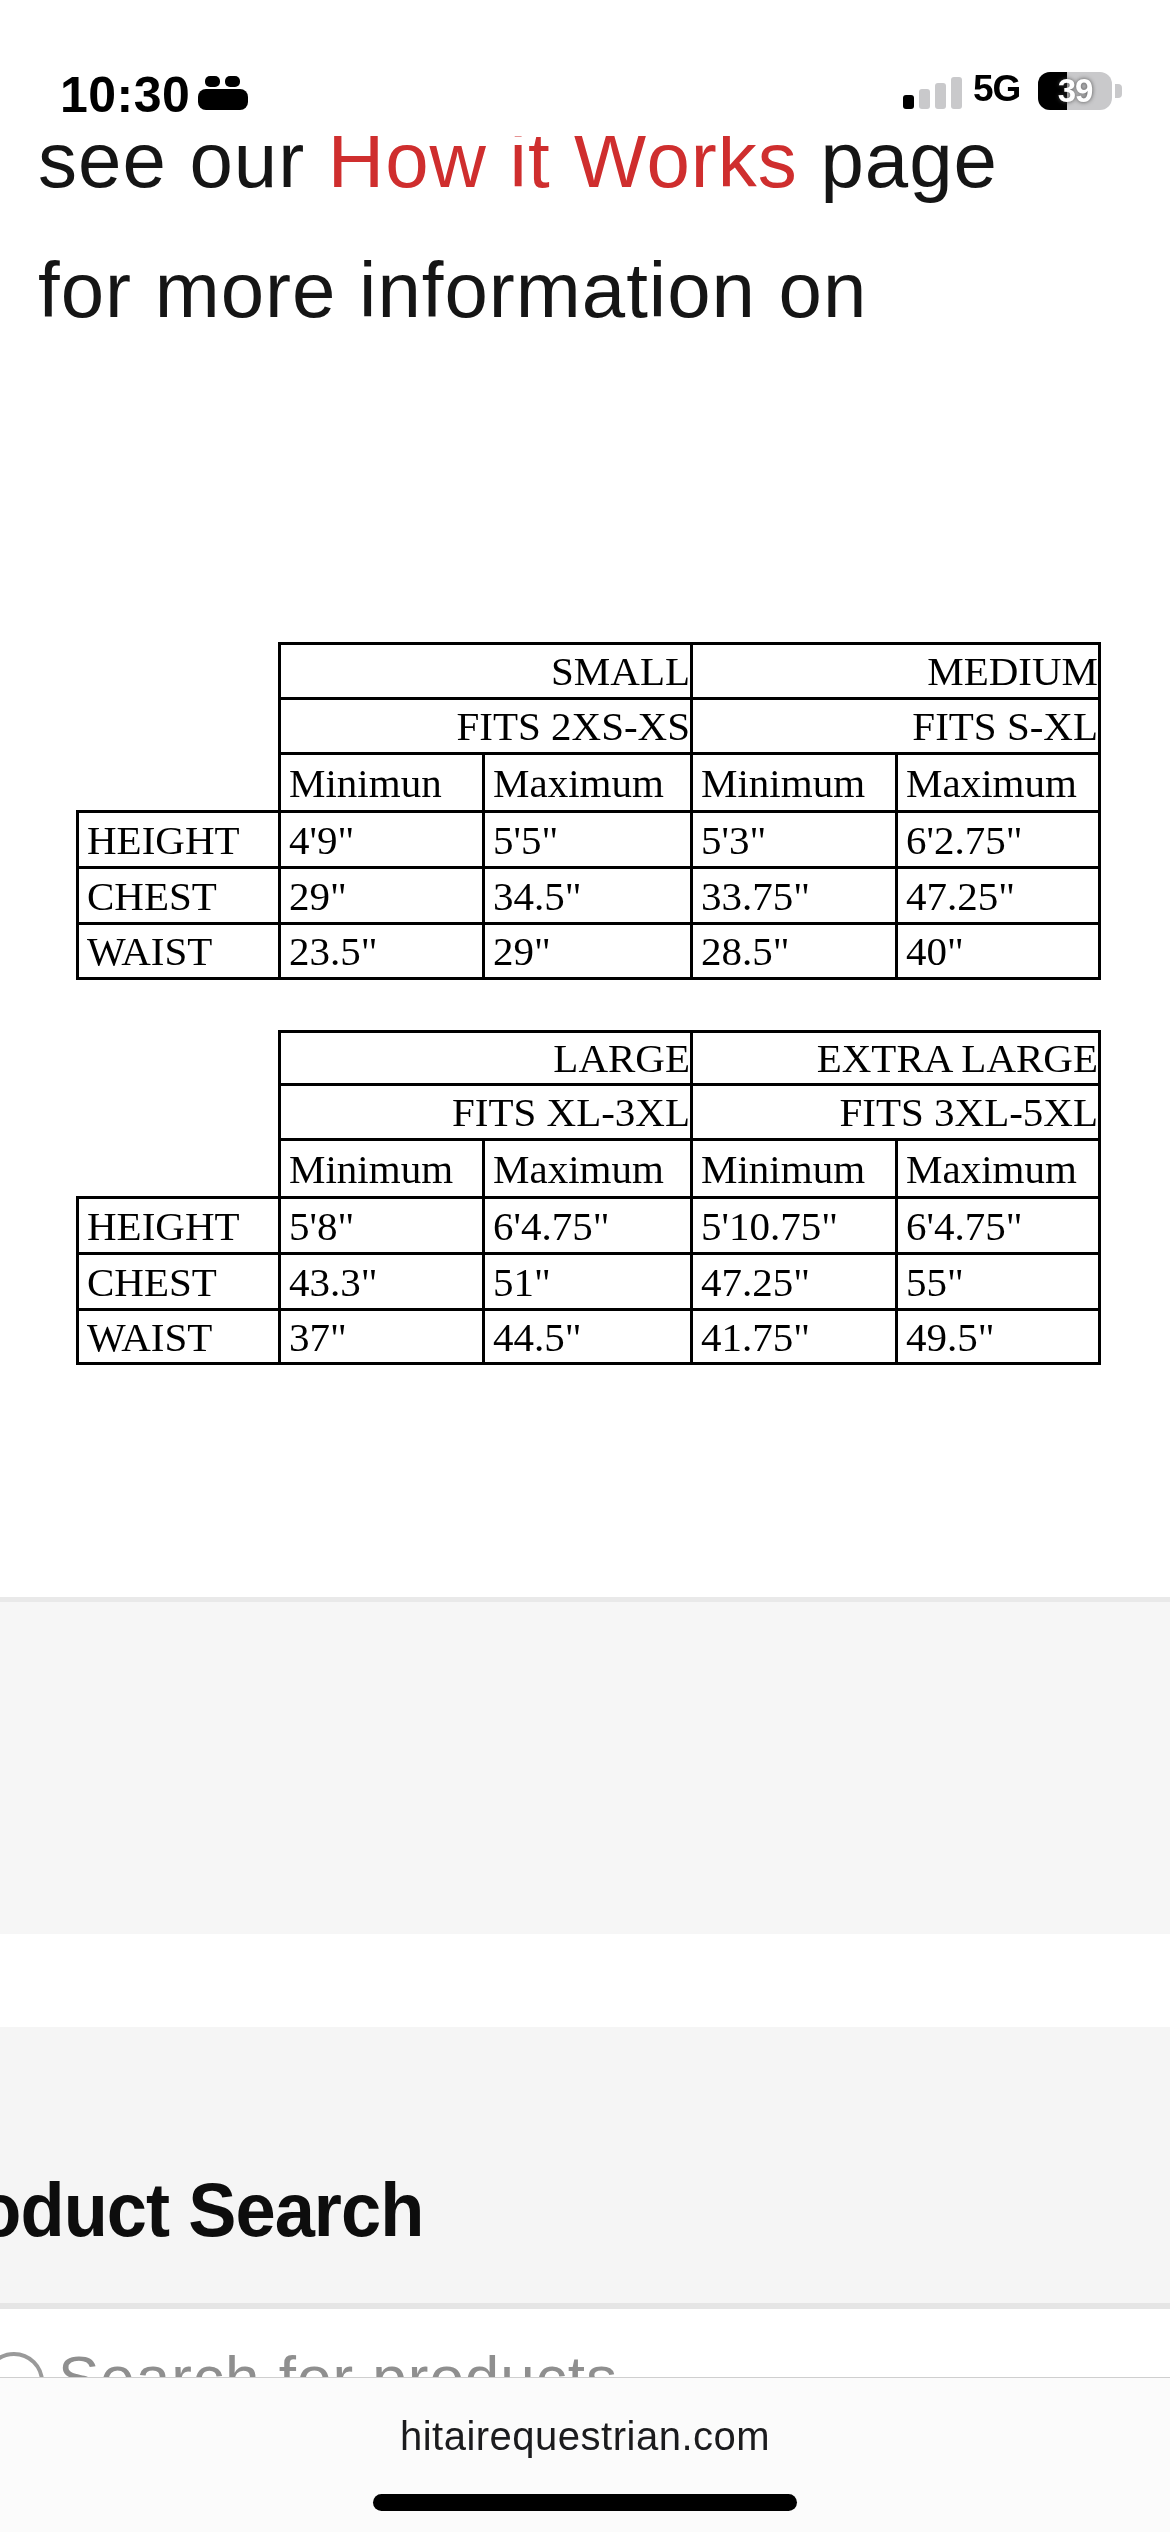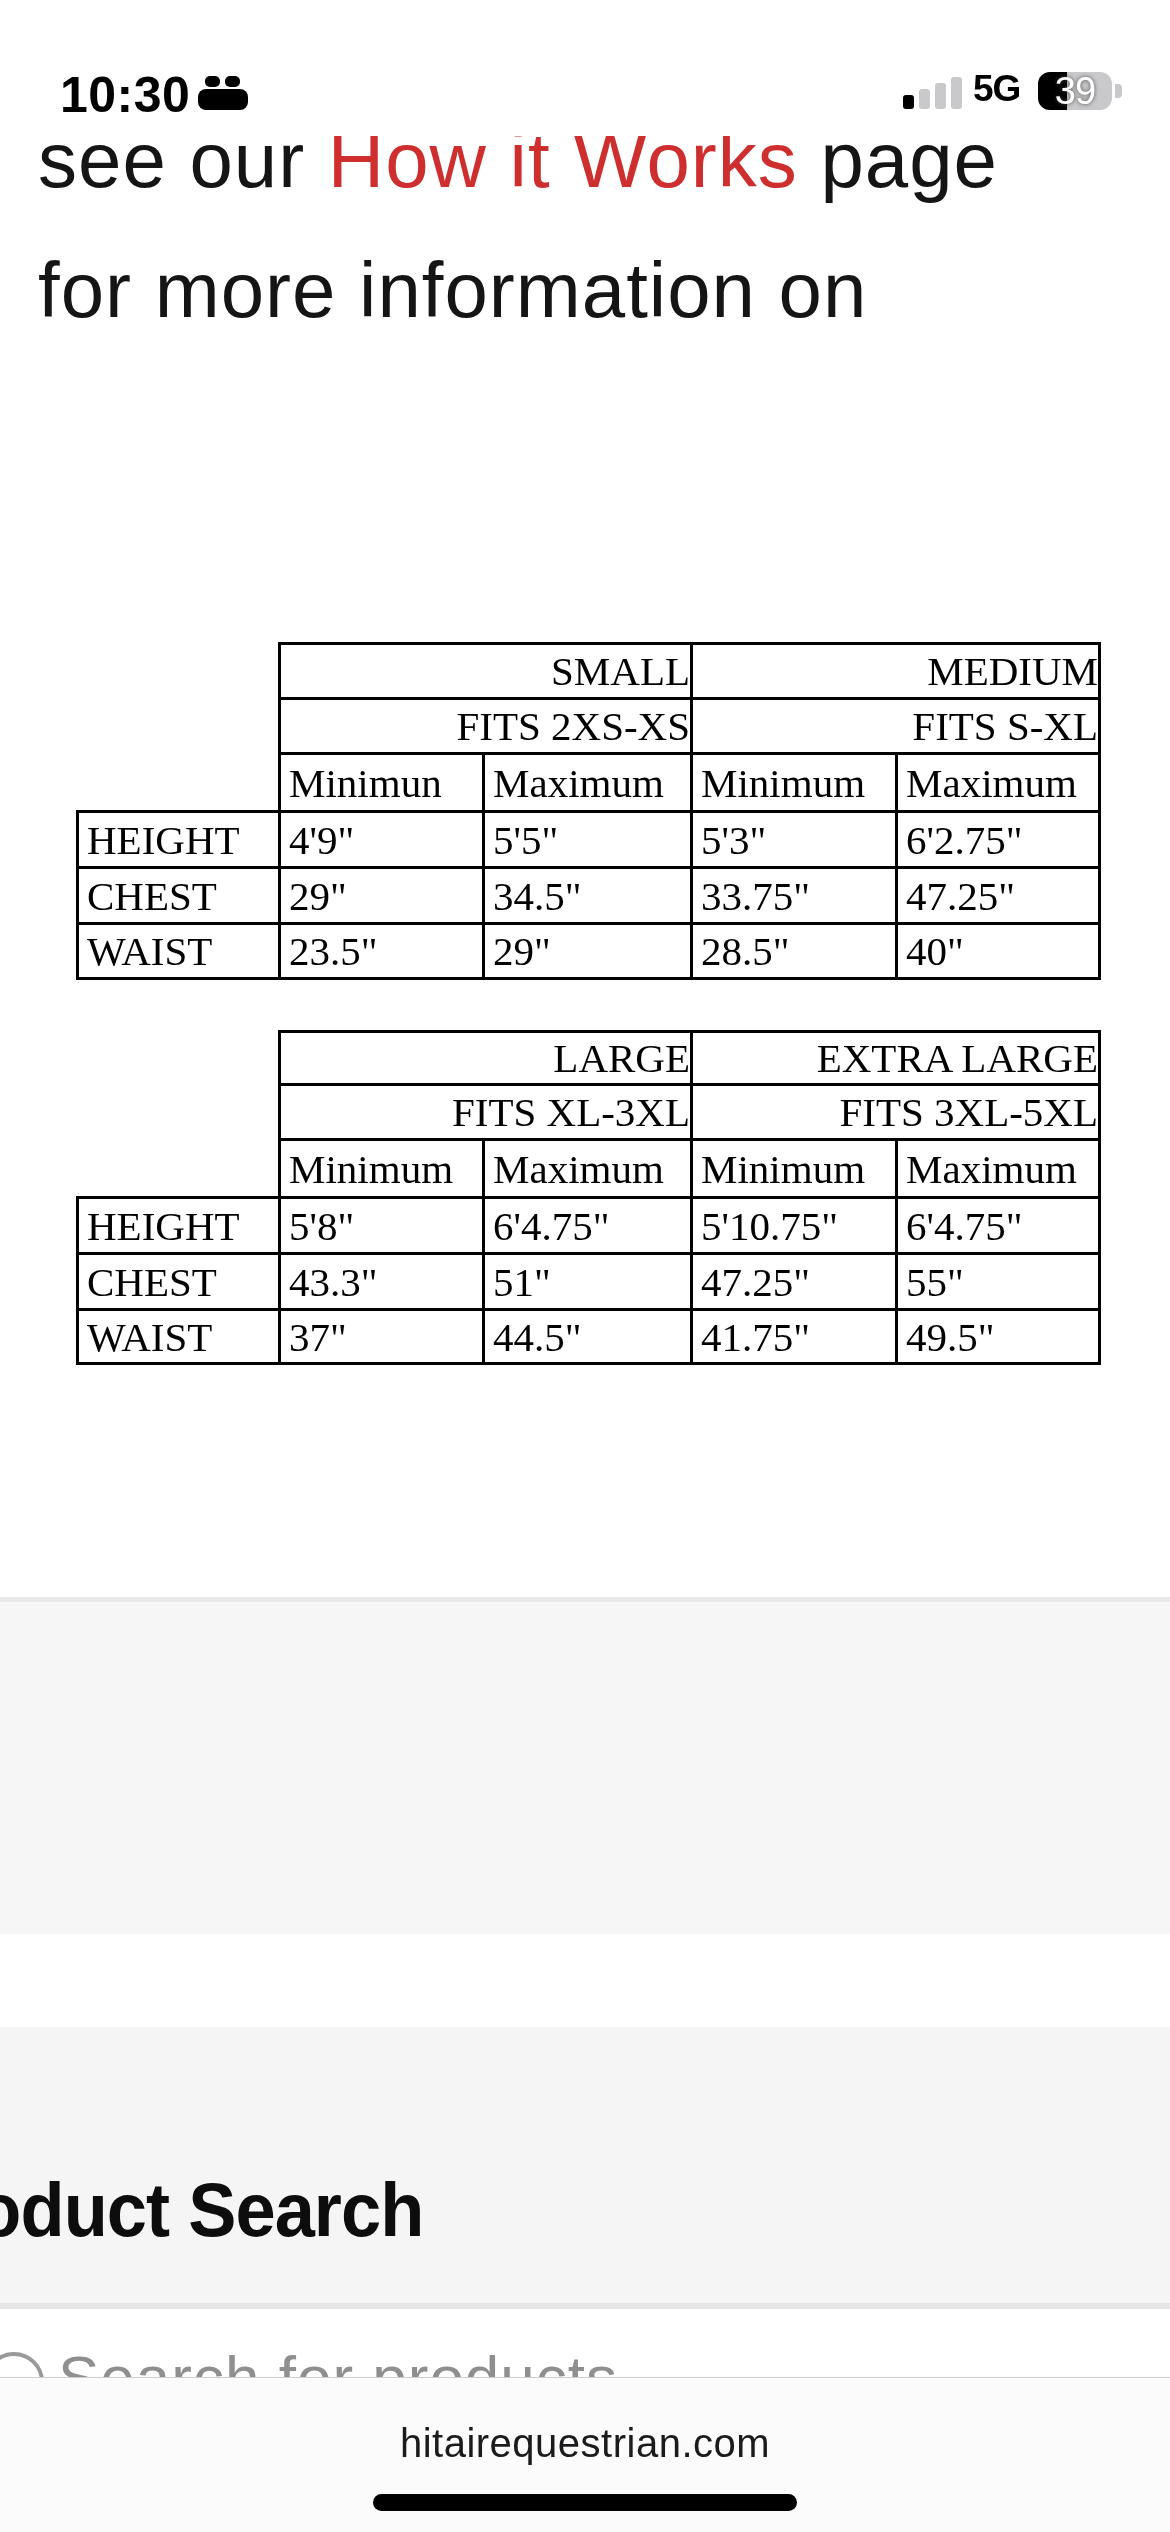--- a/index.html
+++ b/index.html
@@ -22,7 +22,7 @@
   .sb-batt{position:absolute;left:1038px;top:54px;width:74px;height:38px;border-radius:12px;background:#c9c9cb;overflow:hidden;}
   .sb-batt .fill{position:absolute;left:0;top:0;bottom:0;width:39%;background:#000;}
   .sb-batt .pct{position:absolute;inset:0;display:flex;align-items:center;justify-content:center;
-    font-size:38px;font-weight:400;color:#fff;text-shadow:0 0 4px rgba(70,70,70,.95);letter-spacing:-1px;text-align:center;}
+    font-size:33px;font-weight:700;color:#fff;text-shadow:0 0 4px rgba(70,70,70,.95);letter-spacing:-1px;text-align:center;}
   .sb-cap{position:absolute;left:1115px;top:66px;width:7px;height:14px;background:#c9c9cb;border-radius:0 4px 4px 0;}
 
   

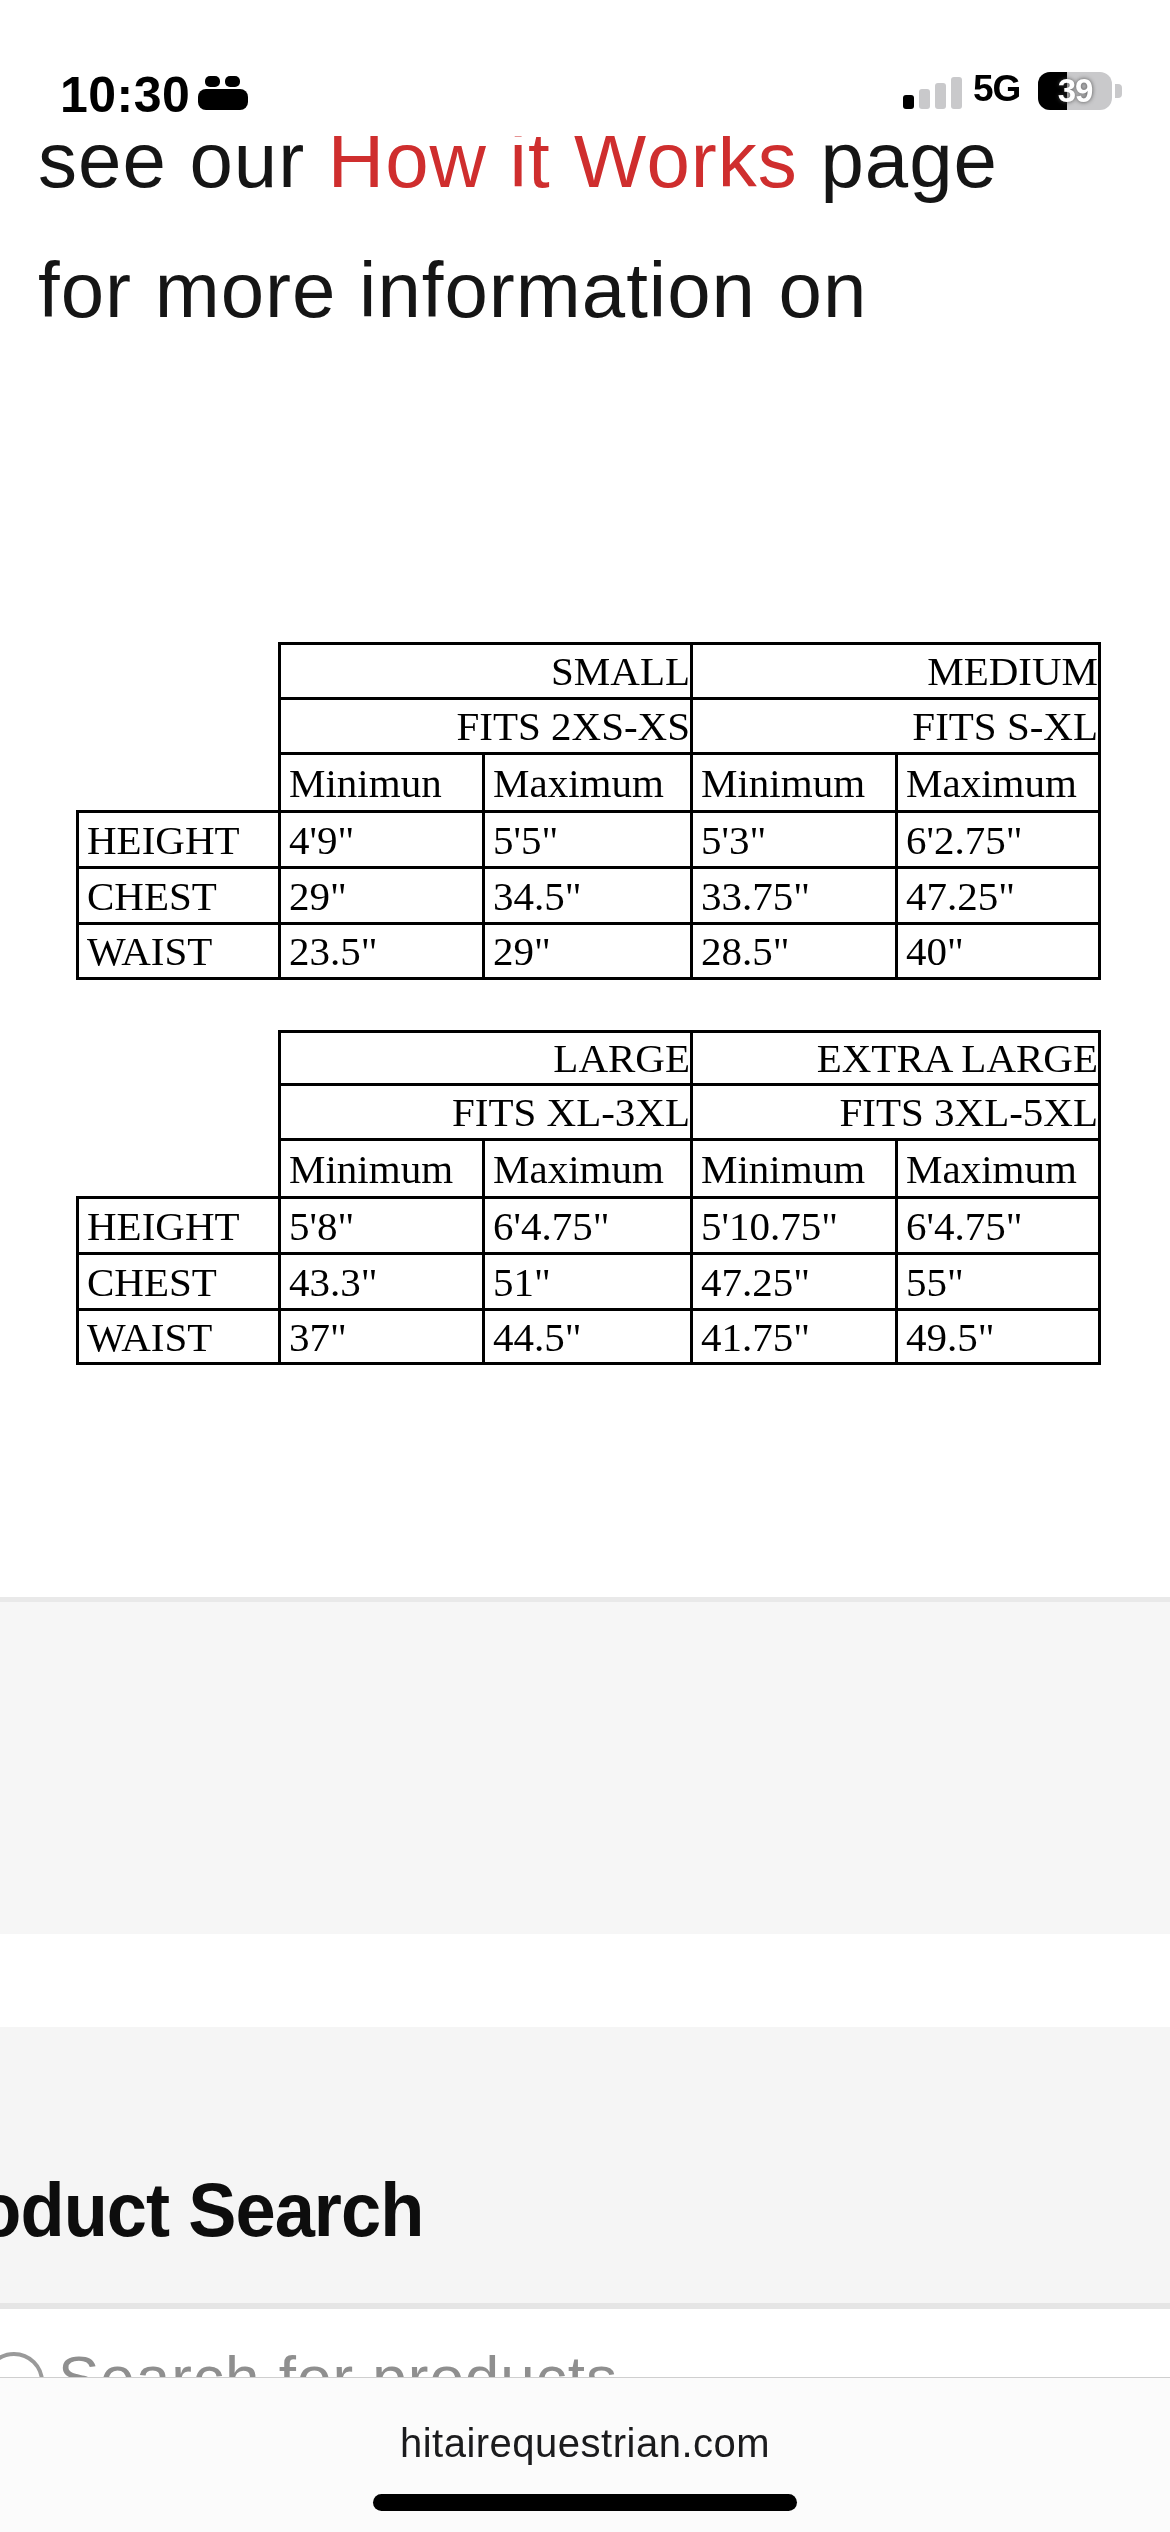--- a/index.html
+++ b/index.html
@@ -57,7 +57,7 @@
   
   .toolbar{position:absolute;left:0;top:2377px;width:1170px;height:155px;background:#fbfbfb;
     border-top:1px solid #cfcfcf;box-sizing:border-box;z-index:8;}
-  .url{position:absolute;left:0;top:36px;width:1170px;text-align:center;font-size:40px;color:#1b1b1d;letter-spacing:.5px;margin-top:7px;}
+  .url{position:absolute;left:0;top:36px;width:1170px;text-align:center;font-size:40px;color:#1b1b1d;letter-spacing:.5px;}
   .home-indicator{position:absolute;left:373px;top:116px;width:424px;height:17px;border-radius:9px;background:#000;}
 </style>
 </head>

